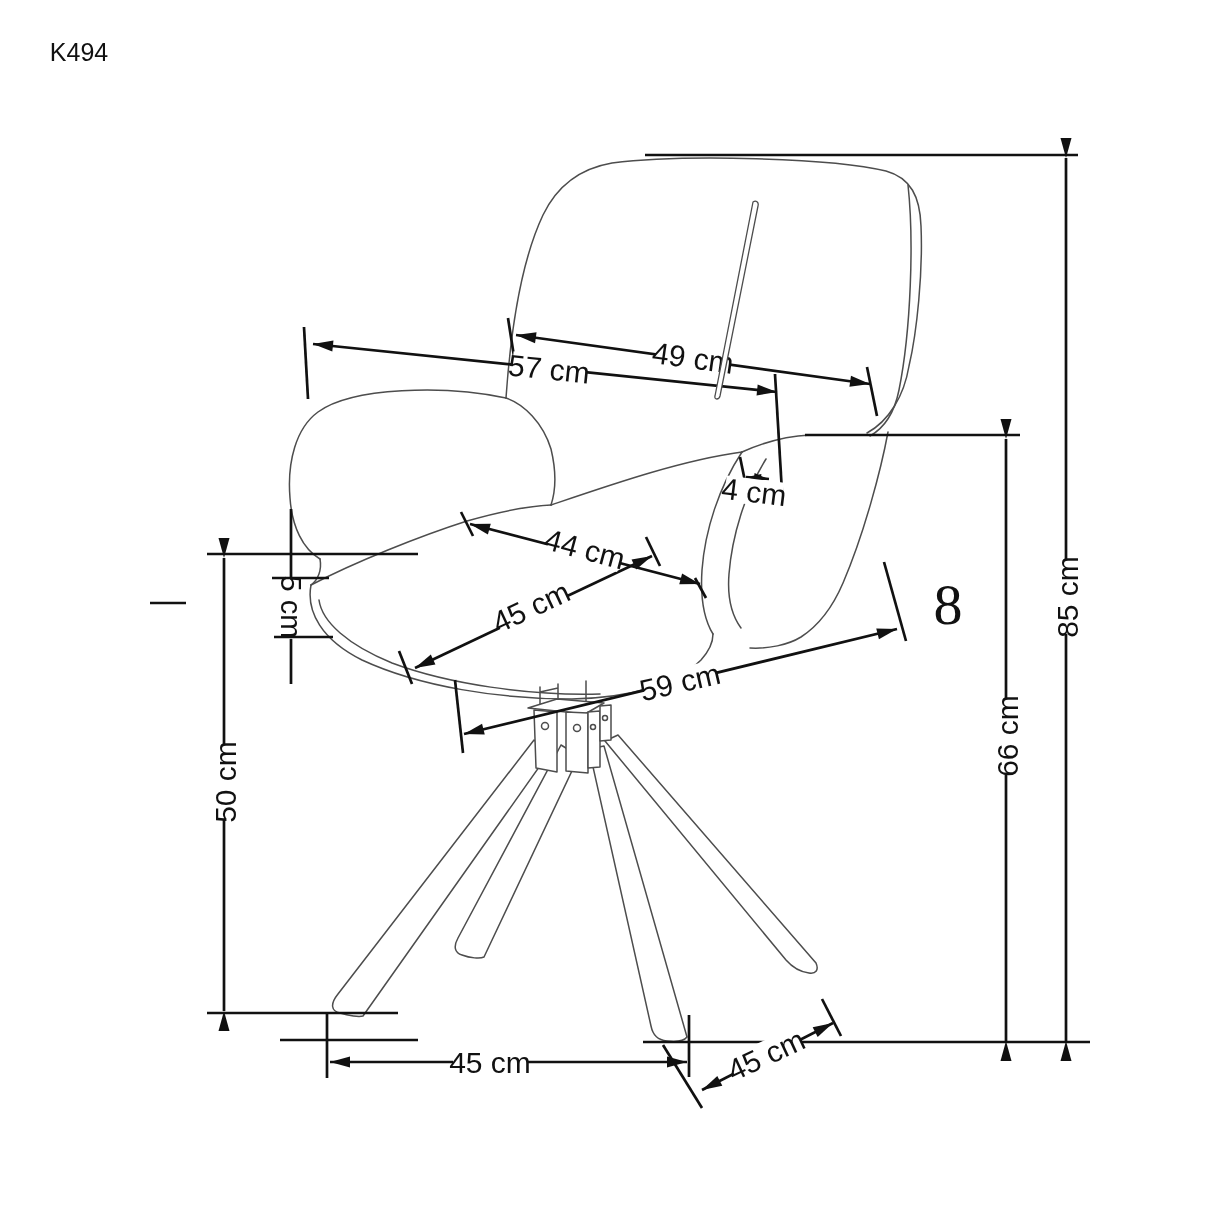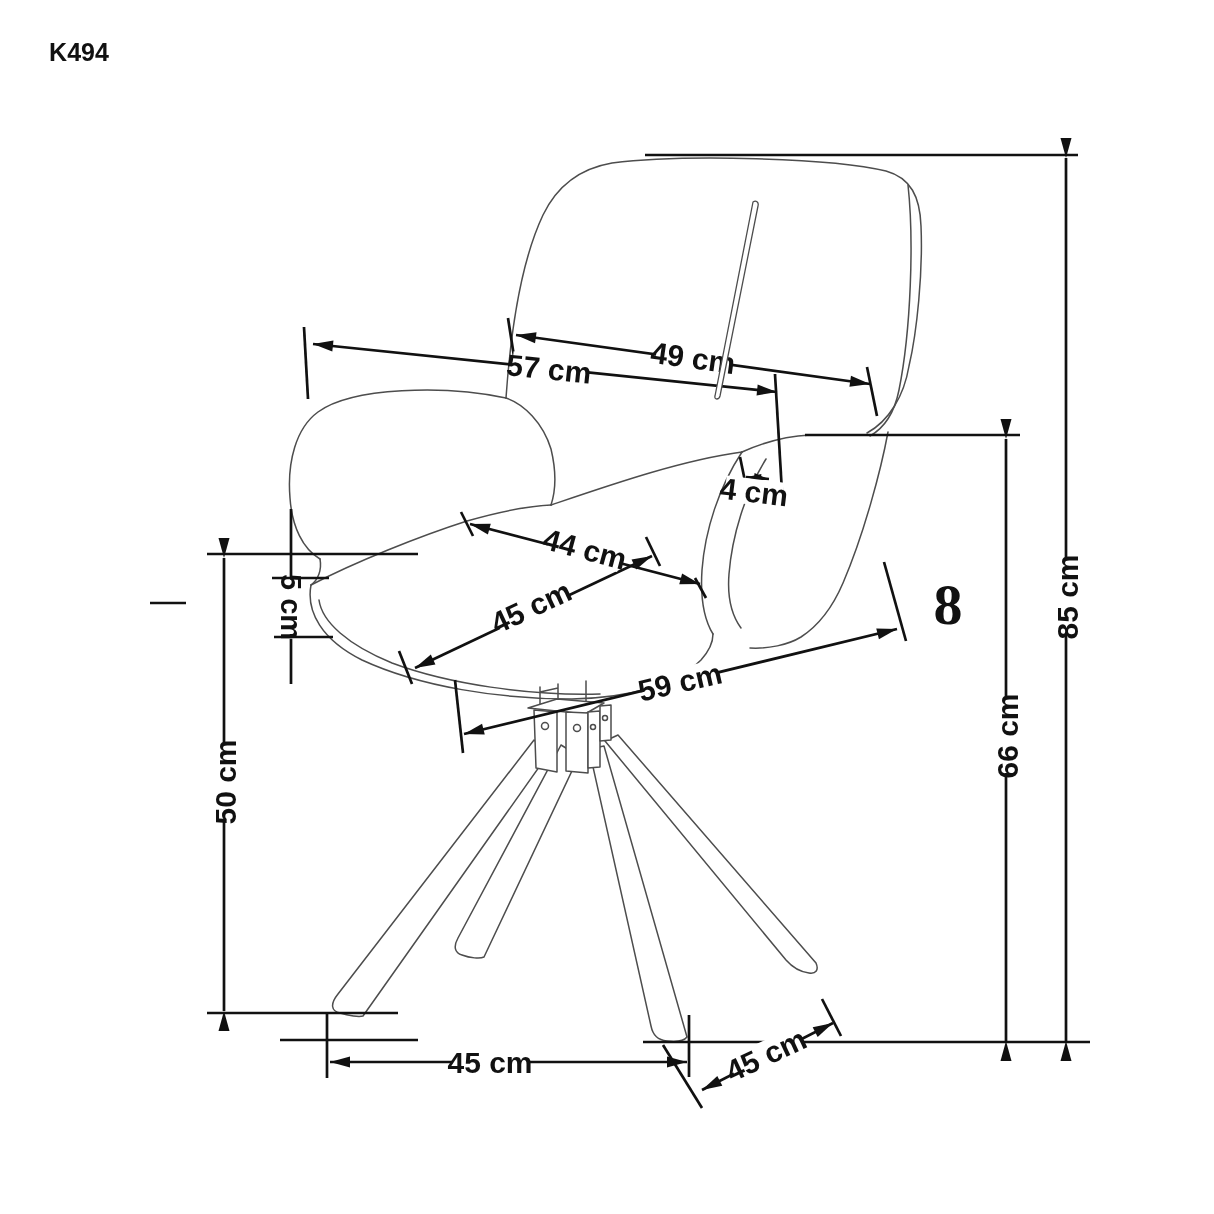--- a/index.html
+++ b/index.html
@@ -4,7 +4,7 @@
 <style>
   html,body{margin:0;padding:0;background:#fff;}
   body{width:1214px;height:1214px;position:relative;font-family:"Liberation Sans",sans-serif;}
-  .stage{position:absolute;inset:0;font-weight:bold;}
+  .stage{position:absolute;inset:0;}
   svg{display:block;}
   .dimtext{font-family:"Liberation Sans",sans-serif;font-size:30px;fill:#111;}
   .smalltext{font-family:"Liberation Sans",sans-serif;font-size:29px;fill:#111;}

